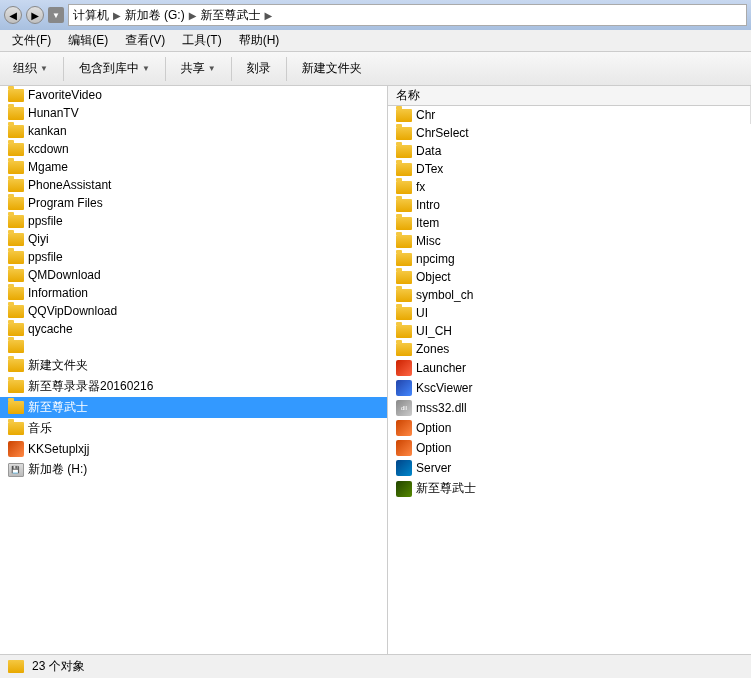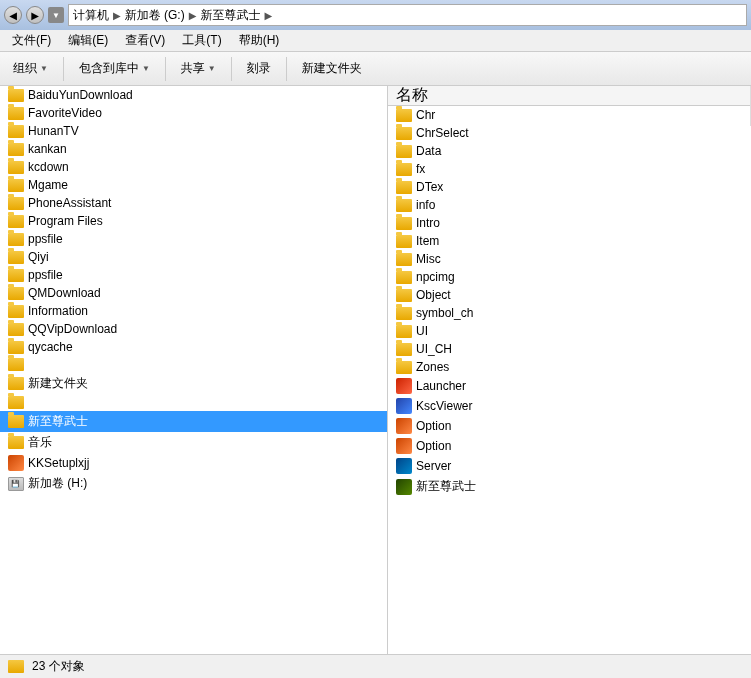--- a/index.html
+++ b/index.html
@@ -233,12 +233,6 @@
   <div class="left-panel">
     <ul class="file-list">
 
-    <li class="file-item">
-          <span style="display:inline-block;width:16px;height:13px;background:linear-gradient(to bottom,#f5c842,#e8a800);border-radius:1px;position:relative;flex-shrink:0;">
-      <span style="position:absolute;top:-3px;left:0;width:6px;height:3px;background:#f5c842;border-radius:1px 1px 0 0;"></span>
-    </span>
-          <span>BaiduYunDownload</span>
-        </li>
         <li class="file-item">
           <span style="display:inline-block;width:16px;height:13px;background:linear-gradient(to bottom,#f5c842,#e8a800);border-radius:1px;position:relative;flex-shrink:0;">
       <span style="position:absolute;top:-3px;left:0;width:6px;height:3px;background:#f5c842;border-radius:1px 1px 0 0;"></span>

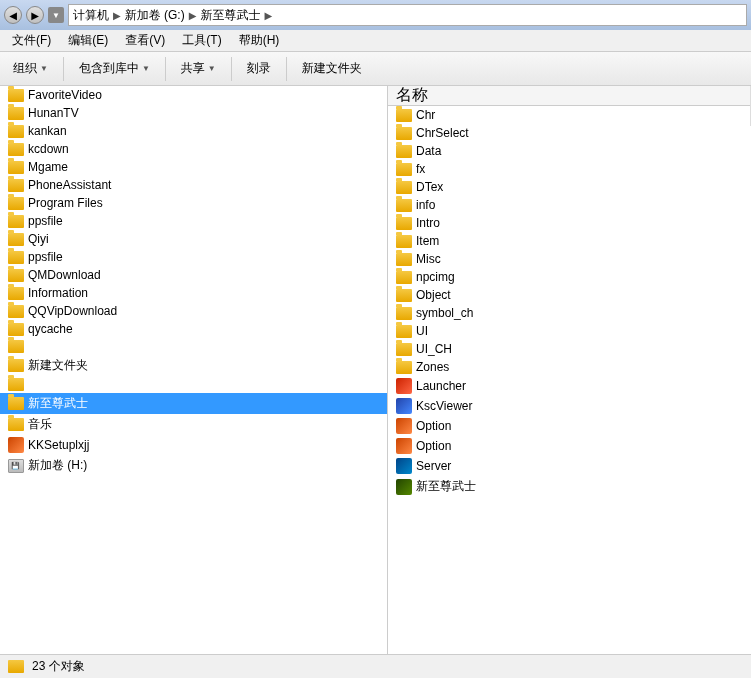--- a/index.html
+++ b/index.html
@@ -171,7 +171,7 @@
     }
     .col-name-header {
       padding: 20px 8px;
-      font-size: 16px;
+      font-size: 12px;
       font-weight: normal;
       border-right: 1px solid #ddd;
       flex: 1;

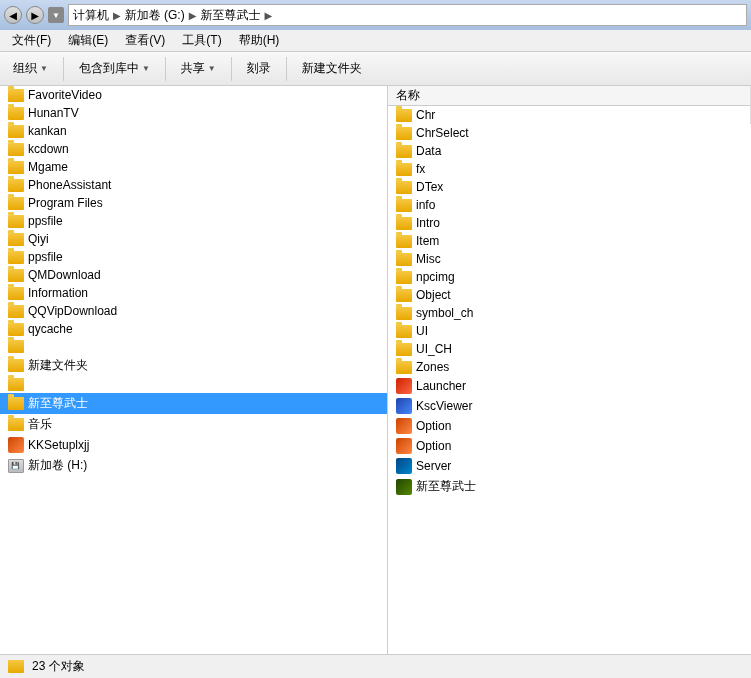--- a/index.html
+++ b/index.html
@@ -384,13 +384,13 @@
           <span style="display:inline-block;width:16px;height:13px;background:linear-gradient(to bottom,#f5c842,#e8a800);border-radius:1px;position:relative;flex-shrink:0;">
       <span style="position:absolute;top:-3px;left:0;width:6px;height:3px;background:#f5c842;border-radius:1px 1px 0 0;"></span>
     </span>
+          <span>DTex</span>
+        </li>
+        <li class="file-item">
+          <span style="display:inline-block;width:16px;height:13px;background:linear-gradient(to bottom,#f5c842,#e8a800);border-radius:1px;position:relative;flex-shrink:0;">
+      <span style="position:absolute;top:-3px;left:0;width:6px;height:3px;background:#f5c842;border-radius:1px 1px 0 0;"></span>
+    </span>
           <span>fx</span>
-        </li>
-        <li class="file-item">
-          <span style="display:inline-block;width:16px;height:13px;background:linear-gradient(to bottom,#f5c842,#e8a800);border-radius:1px;position:relative;flex-shrink:0;">
-      <span style="position:absolute;top:-3px;left:0;width:6px;height:3px;background:#f5c842;border-radius:1px 1px 0 0;"></span>
-    </span>
-          <span>DTex</span>
         </li>
         <li class="file-item">
           <span style="display:inline-block;width:16px;height:13px;background:linear-gradient(to bottom,#f5c842,#e8a800);border-radius:1px;position:relative;flex-shrink:0;">

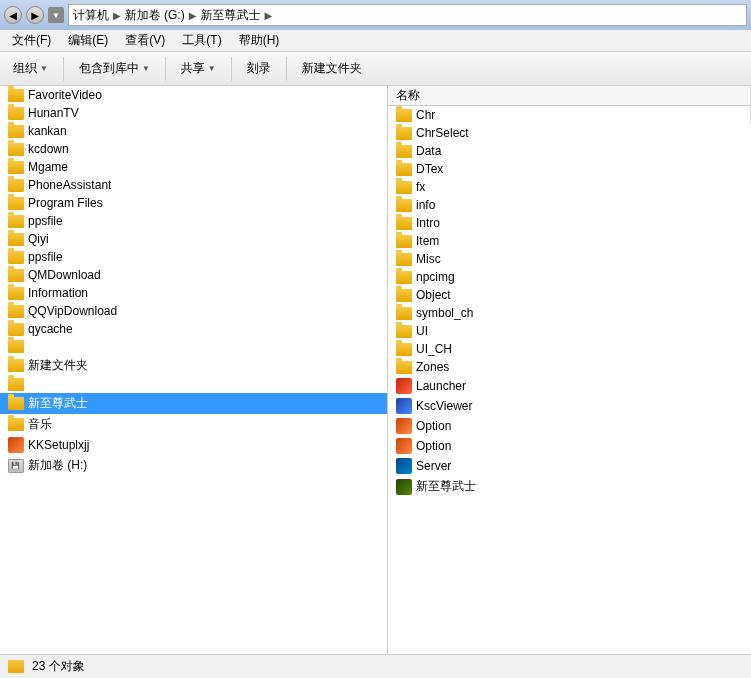--- a/index.html
+++ b/index.html
@@ -396,12 +396,6 @@
           <span style="display:inline-block;width:16px;height:13px;background:linear-gradient(to bottom,#f5c842,#e8a800);border-radius:1px;position:relative;flex-shrink:0;">
       <span style="position:absolute;top:-3px;left:0;width:6px;height:3px;background:#f5c842;border-radius:1px 1px 0 0;"></span>
     </span>
-          <span>info</span>
-        </li>
-        <li class="file-item">
-          <span style="display:inline-block;width:16px;height:13px;background:linear-gradient(to bottom,#f5c842,#e8a800);border-radius:1px;position:relative;flex-shrink:0;">
-      <span style="position:absolute;top:-3px;left:0;width:6px;height:3px;background:#f5c842;border-radius:1px 1px 0 0;"></span>
-    </span>
           <span>Intro</span>
         </li>
         <li class="file-item">

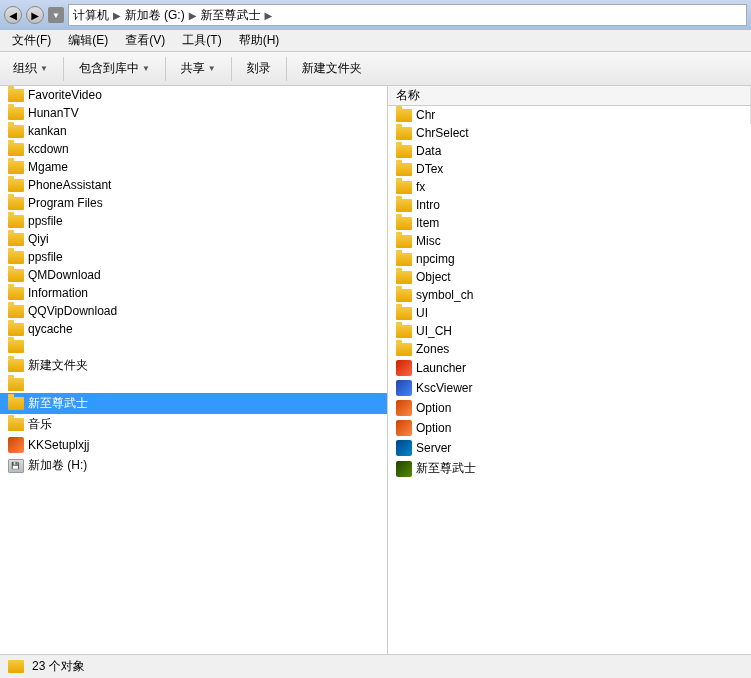--- a/index.html
+++ b/index.html
@@ -332,6 +332,7 @@
           <span style="display:inline-block;width:16px;height:13px;background:linear-gradient(to bottom,#f5c842,#e8a800);border-radius:1px;position:relative;flex-shrink:0;">
       <span style="position:absolute;top:-3px;left:0;width:6px;height:3px;background:#f5c842;border-radius:1px 1px 0 0;"></span>
     </span>
+          <span>新至尊录录器20160216</span>
         </li>
         <li class="file-item selected">
           <span style="display:inline-block;width:16px;height:13px;background:linear-gradient(to bottom,#f5c842,#e8a800);border-radius:1px;position:relative;flex-shrink:0;">

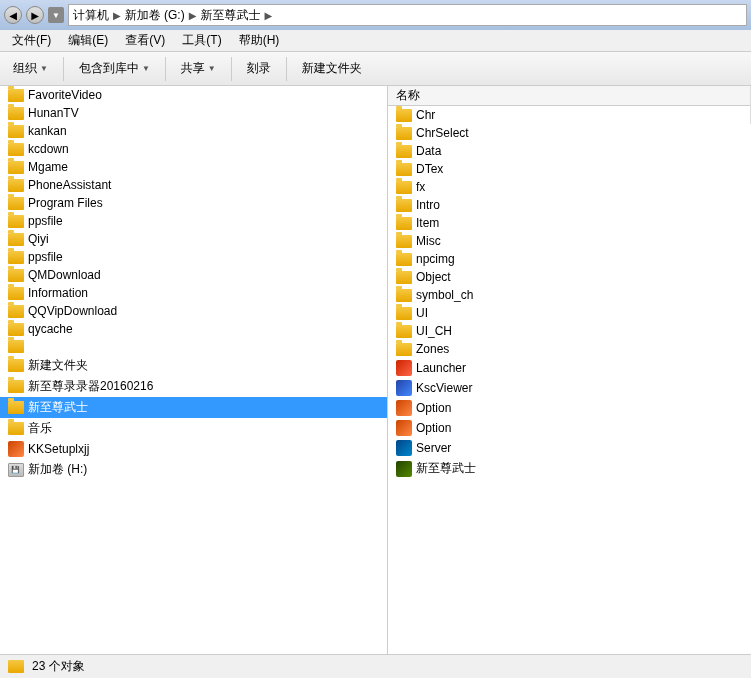--- a/index.html
+++ b/index.html
@@ -456,6 +456,10 @@
           <span>KscViewer</span>
         </li>
         <li class="file-item">
+          <span style="display:inline-flex;align-items:center;justify-content:center;width:16px;height:16px;background:linear-gradient(135deg,#888,#ccc);border-radius:2px;flex-shrink:0;font-size:6px;color:white;">dll</span>
+          <span>mss32.dll</span>
+        </li>
+        <li class="file-item">
           <span style="display:inline-block;width:16px;height:16px;background:linear-gradient(135deg,#cc4400,#ff8844);border-radius:2px;flex-shrink:0;"></span>
           <span>Option</span>
         </li>

